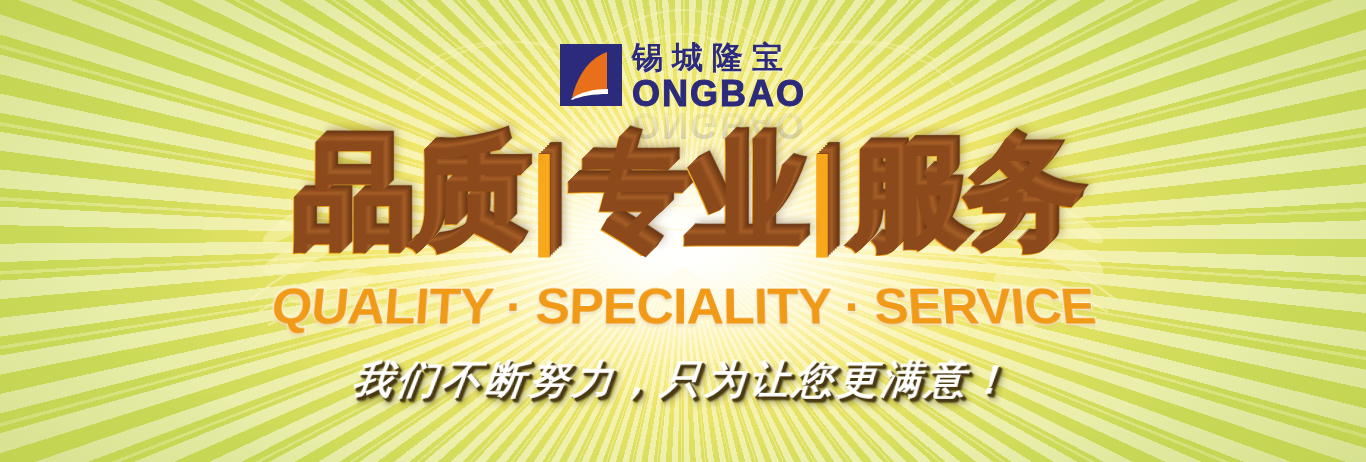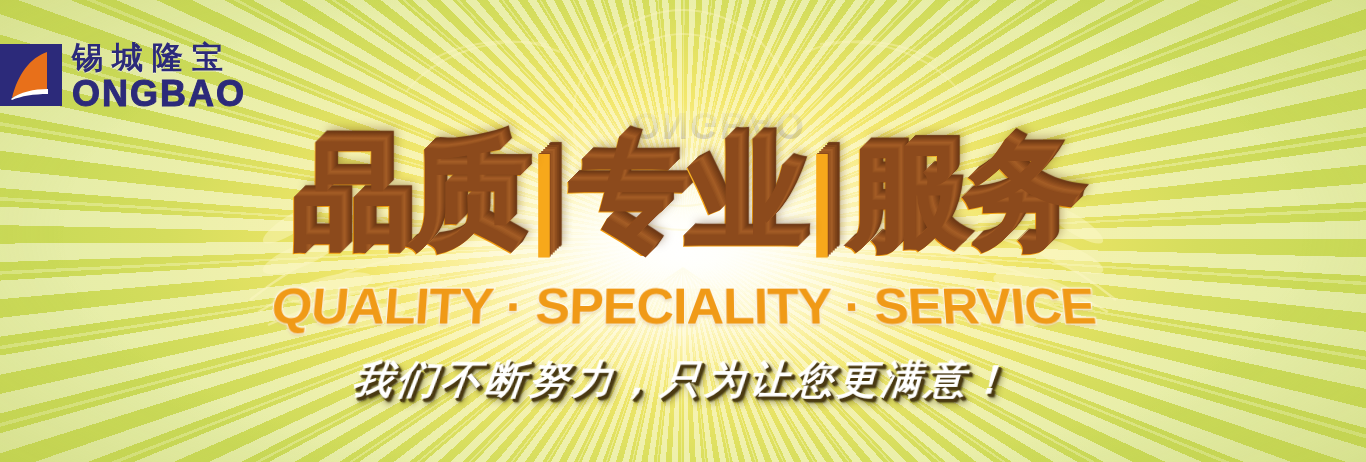--- a/index.html
+++ b/index.html
@@ -87,6 +87,7 @@
     left:0; right:0;
     top:42px;
     display:flex;
+    justify-content:center;
     align-items:flex-start;
     z-index:6;
   }

